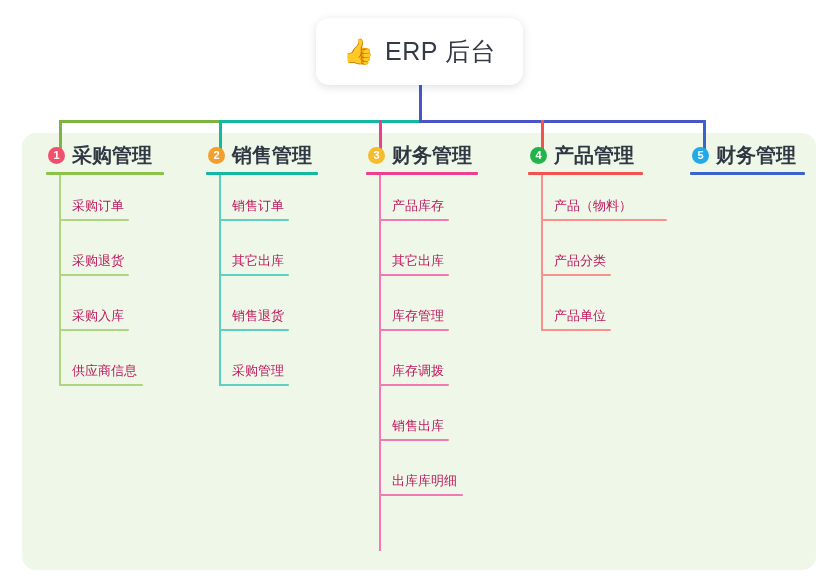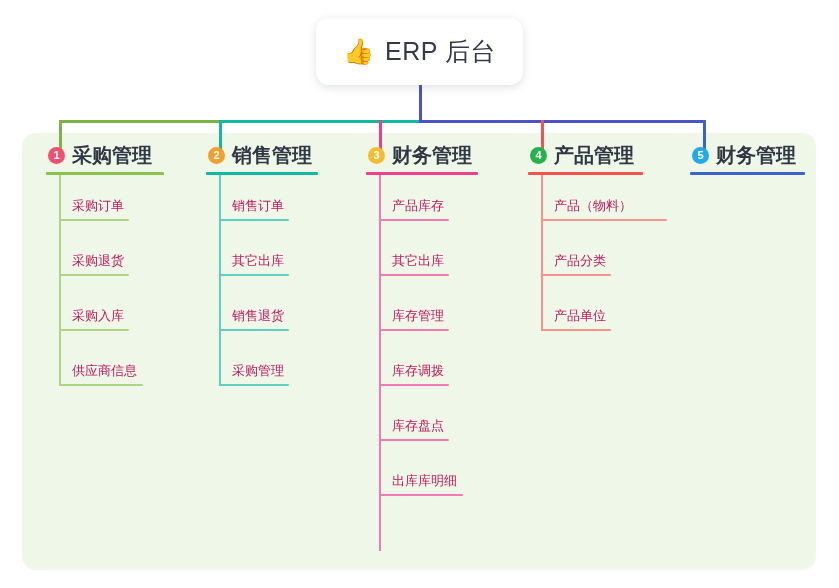--- a/index.html
+++ b/index.html
@@ -176,7 +176,7 @@
             <div class="leaf-rule" style="width: 70px; background: rgb(241, 122, 181);"></div>
           </div>
           <div class="leaf">
-            <span class="leaf-text">库存盘点</span>
+            <span class="leaf-text">销售出库</span>
             <div class="leaf-rule" style="width: 70px; background: rgb(241, 122, 181);"></div>
           </div>
           <div class="leaf">

